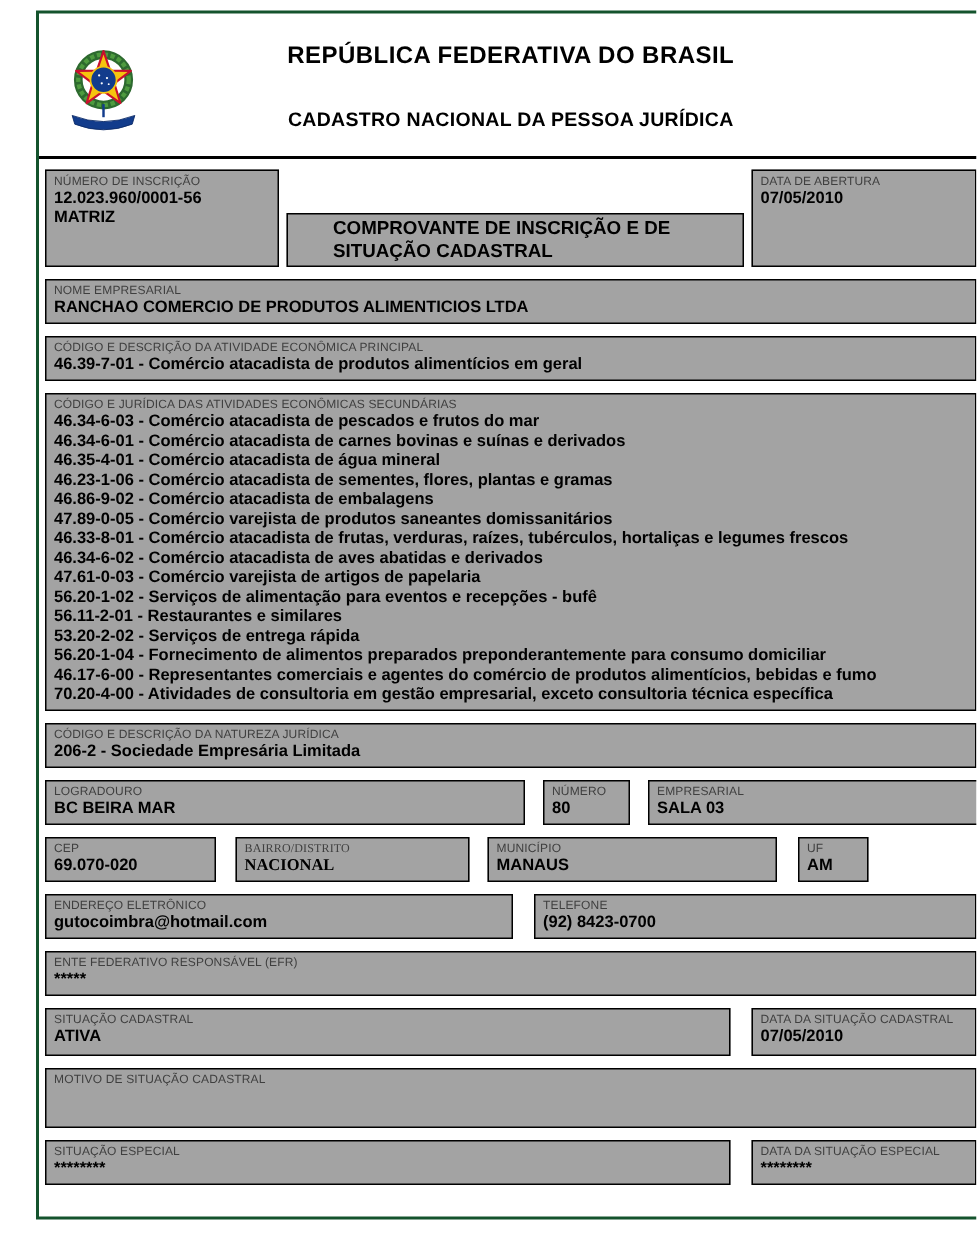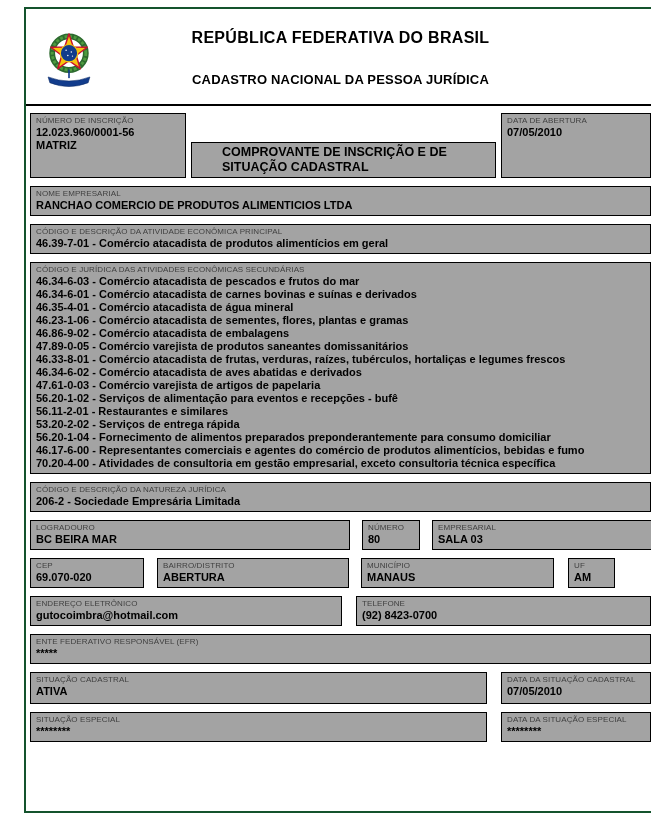--- a/index.html
+++ b/index.html
@@ -89,7 +89,7 @@
   .w-num    { width: 58px;  flex: 0 0 auto; }
   .w-compl  { width: 221px; flex: 0 0 auto; }
   .w-cep    { width: 114px; flex: 0 0 auto; }
-  .w-bairro { width: 192px; flex: 0 0 auto; }
+  .w-bairro { width: 156px; flex: 0 0 auto; font-family: Liberation Serif, serif; }
   .w-munic  { width: 193px; flex: 0 0 auto; }
   .w-uf     { width: 47px;  flex: 0 0 auto; }
   .w-email  { width: 312px; flex: 0 0 auto; }

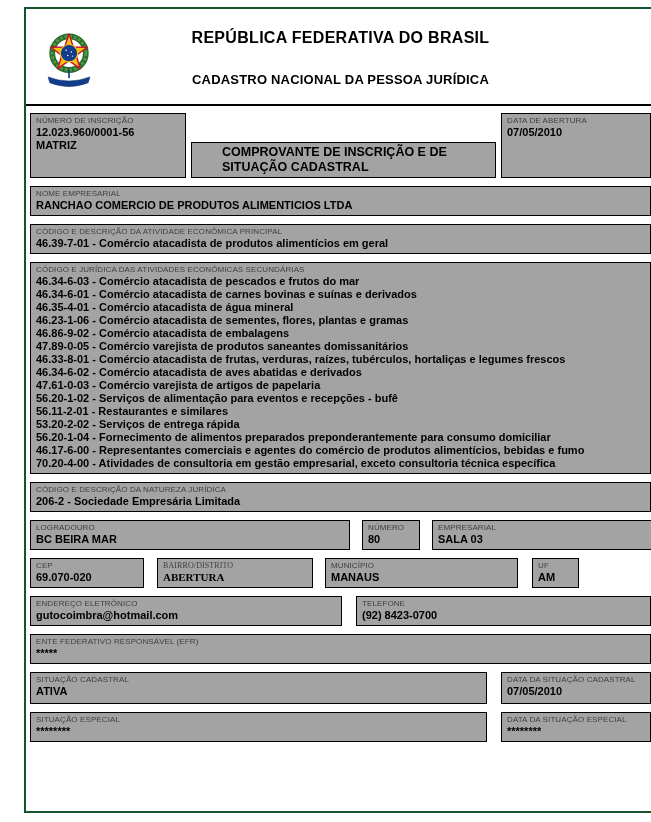--- a/index.html
+++ b/index.html
@@ -206,7 +206,7 @@
       </div>
       <div class="box w-bairro gap13">
         <div class="label">BAIRRO/DISTRITO</div>
-        <div class="value">ABERTURA</div>
+        <div class="value">NACIONAL</div>
       </div>
       <div class="box w-munic gap12">
         <div class="label">MUNICÍPIO</div>

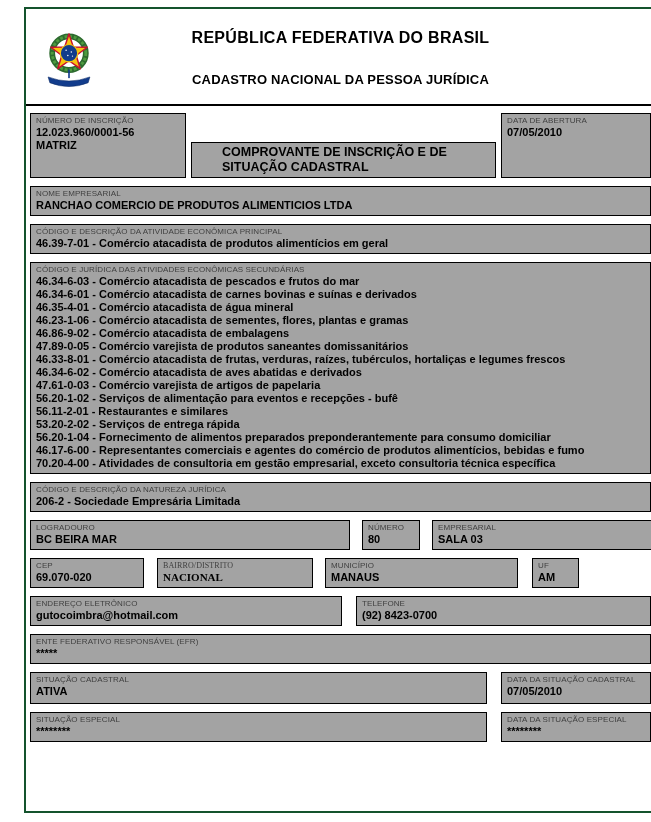--- a/index.html
+++ b/index.html
@@ -247,6 +247,12 @@
       </div>
     </div>
 
+    <div class="row">
+      <div class="box grow h-motivo">
+        <div class="label">MOTIVO DE SITUAÇÃO CADASTRAL</div>
+        <div class="value"></div>
+      </div>
+    </div>
 
     <div class="row">
       <div class="box w-situ">

